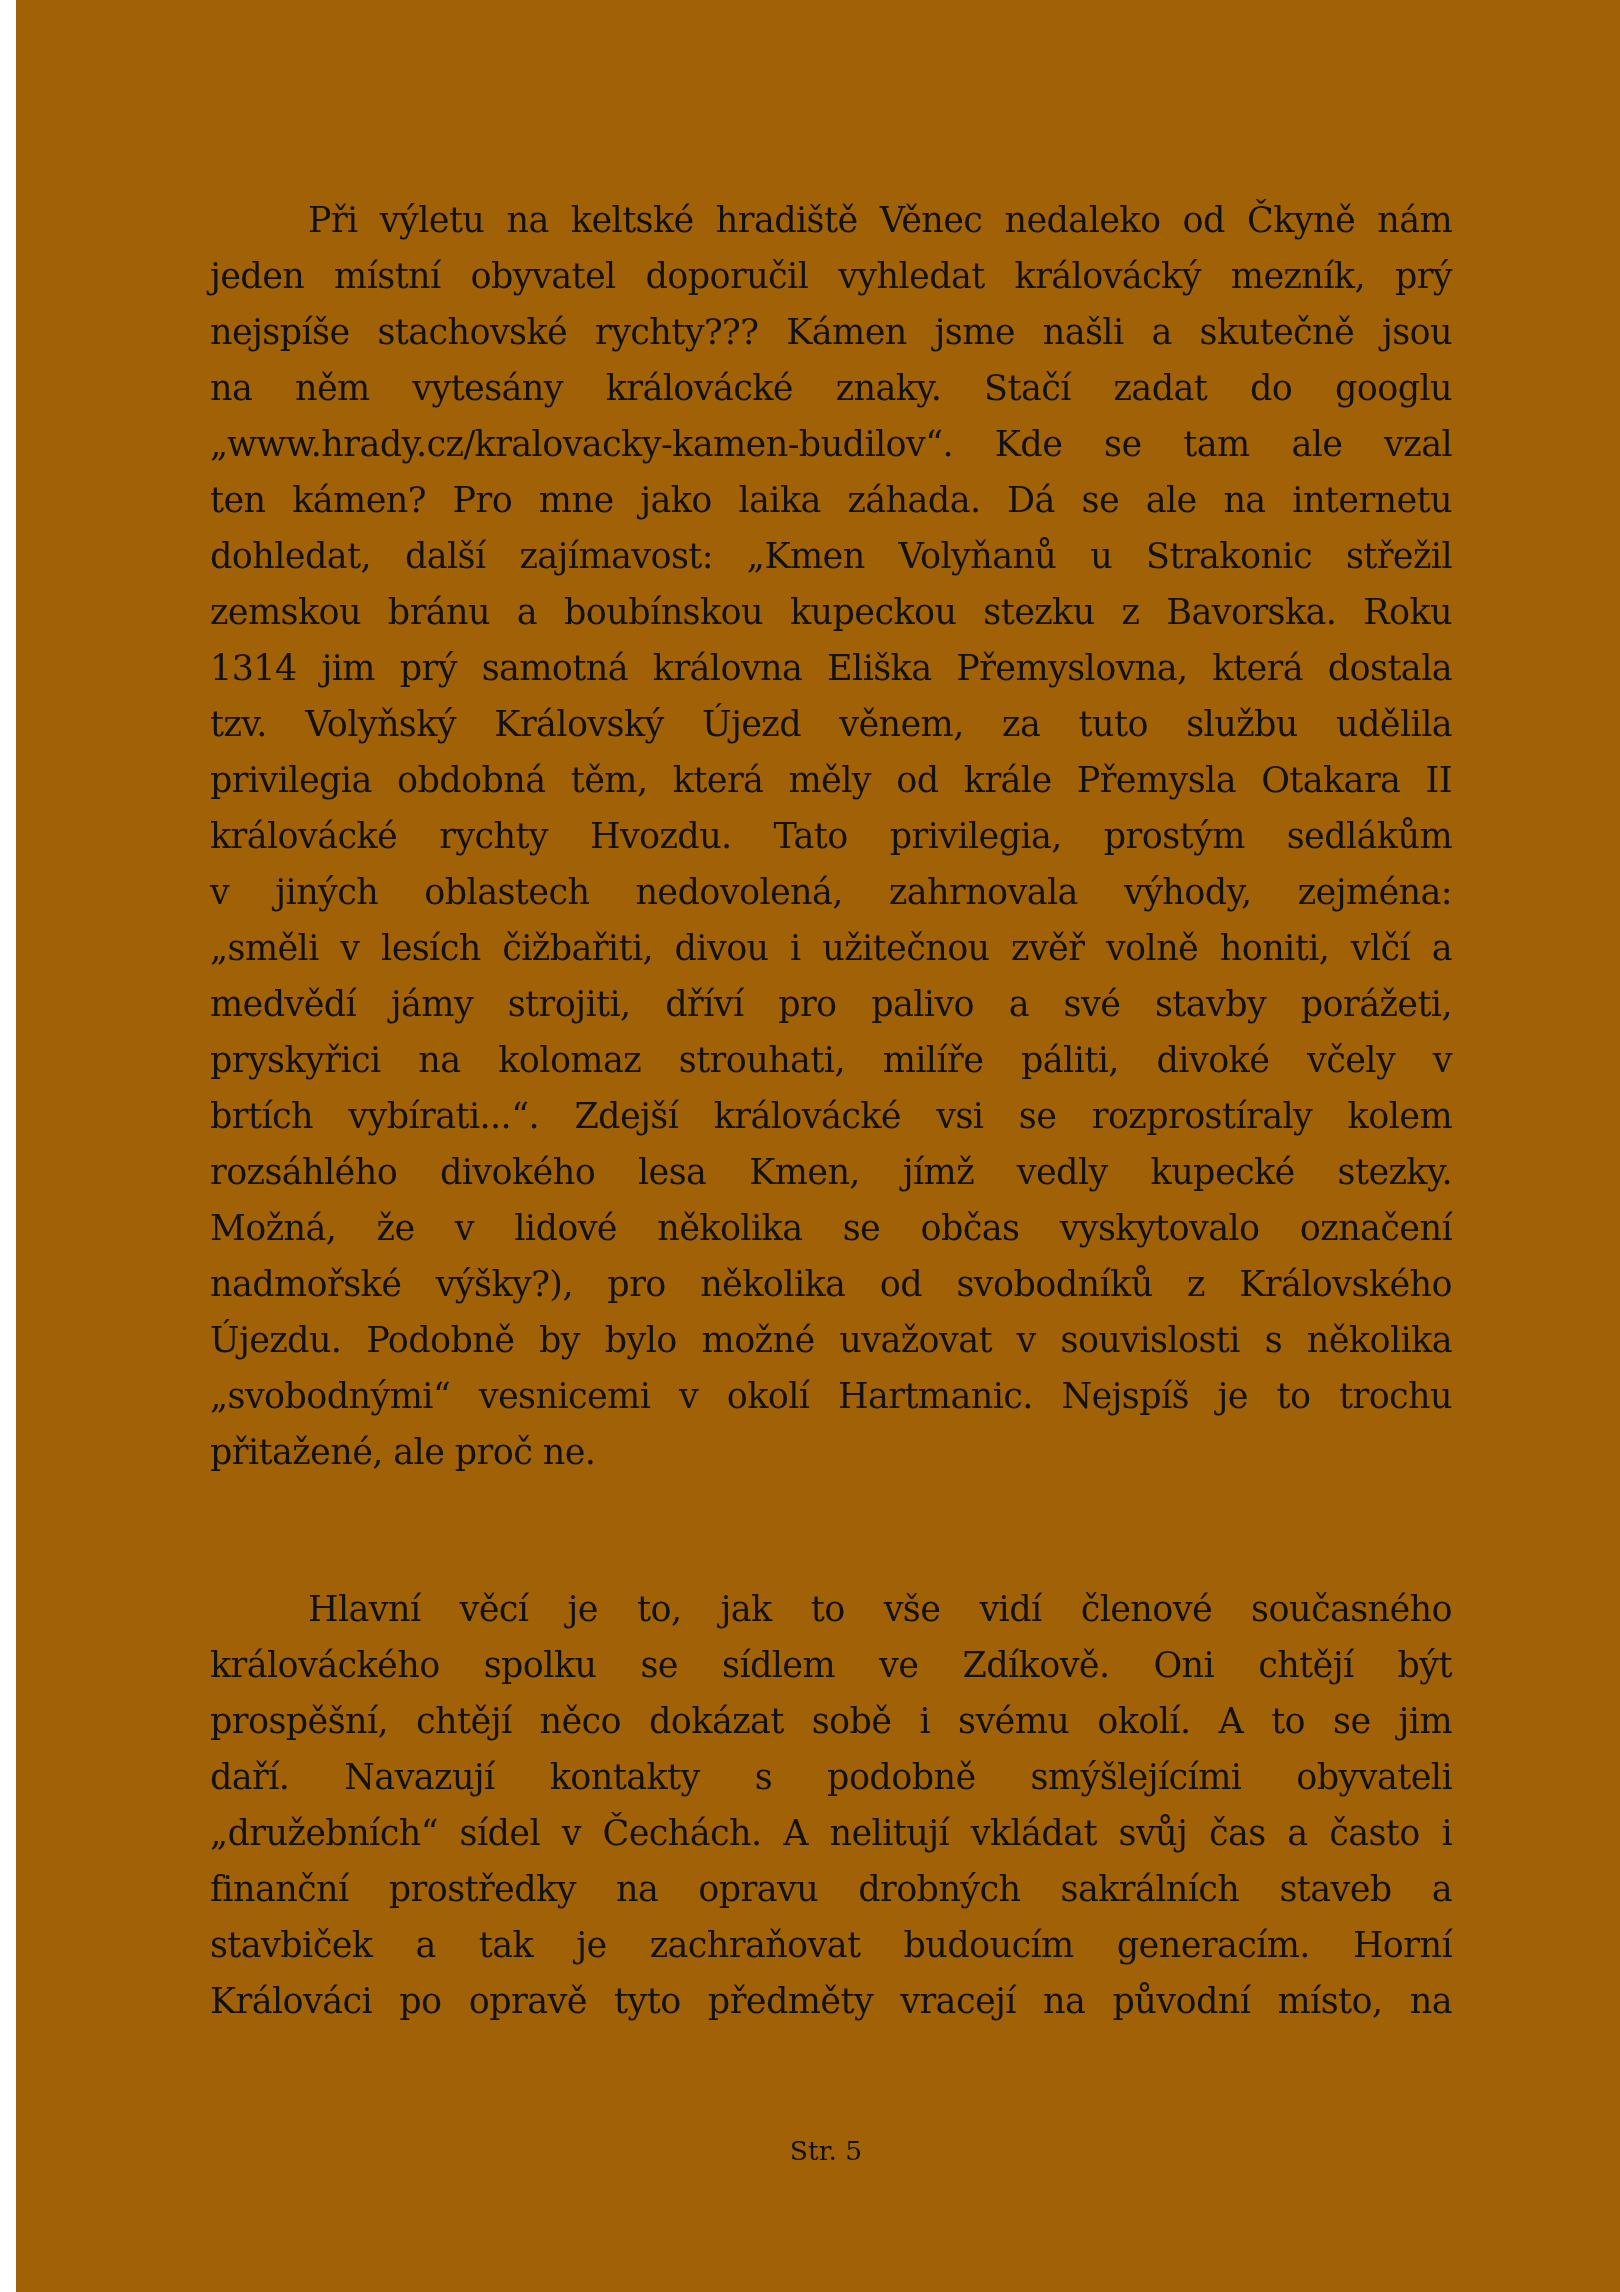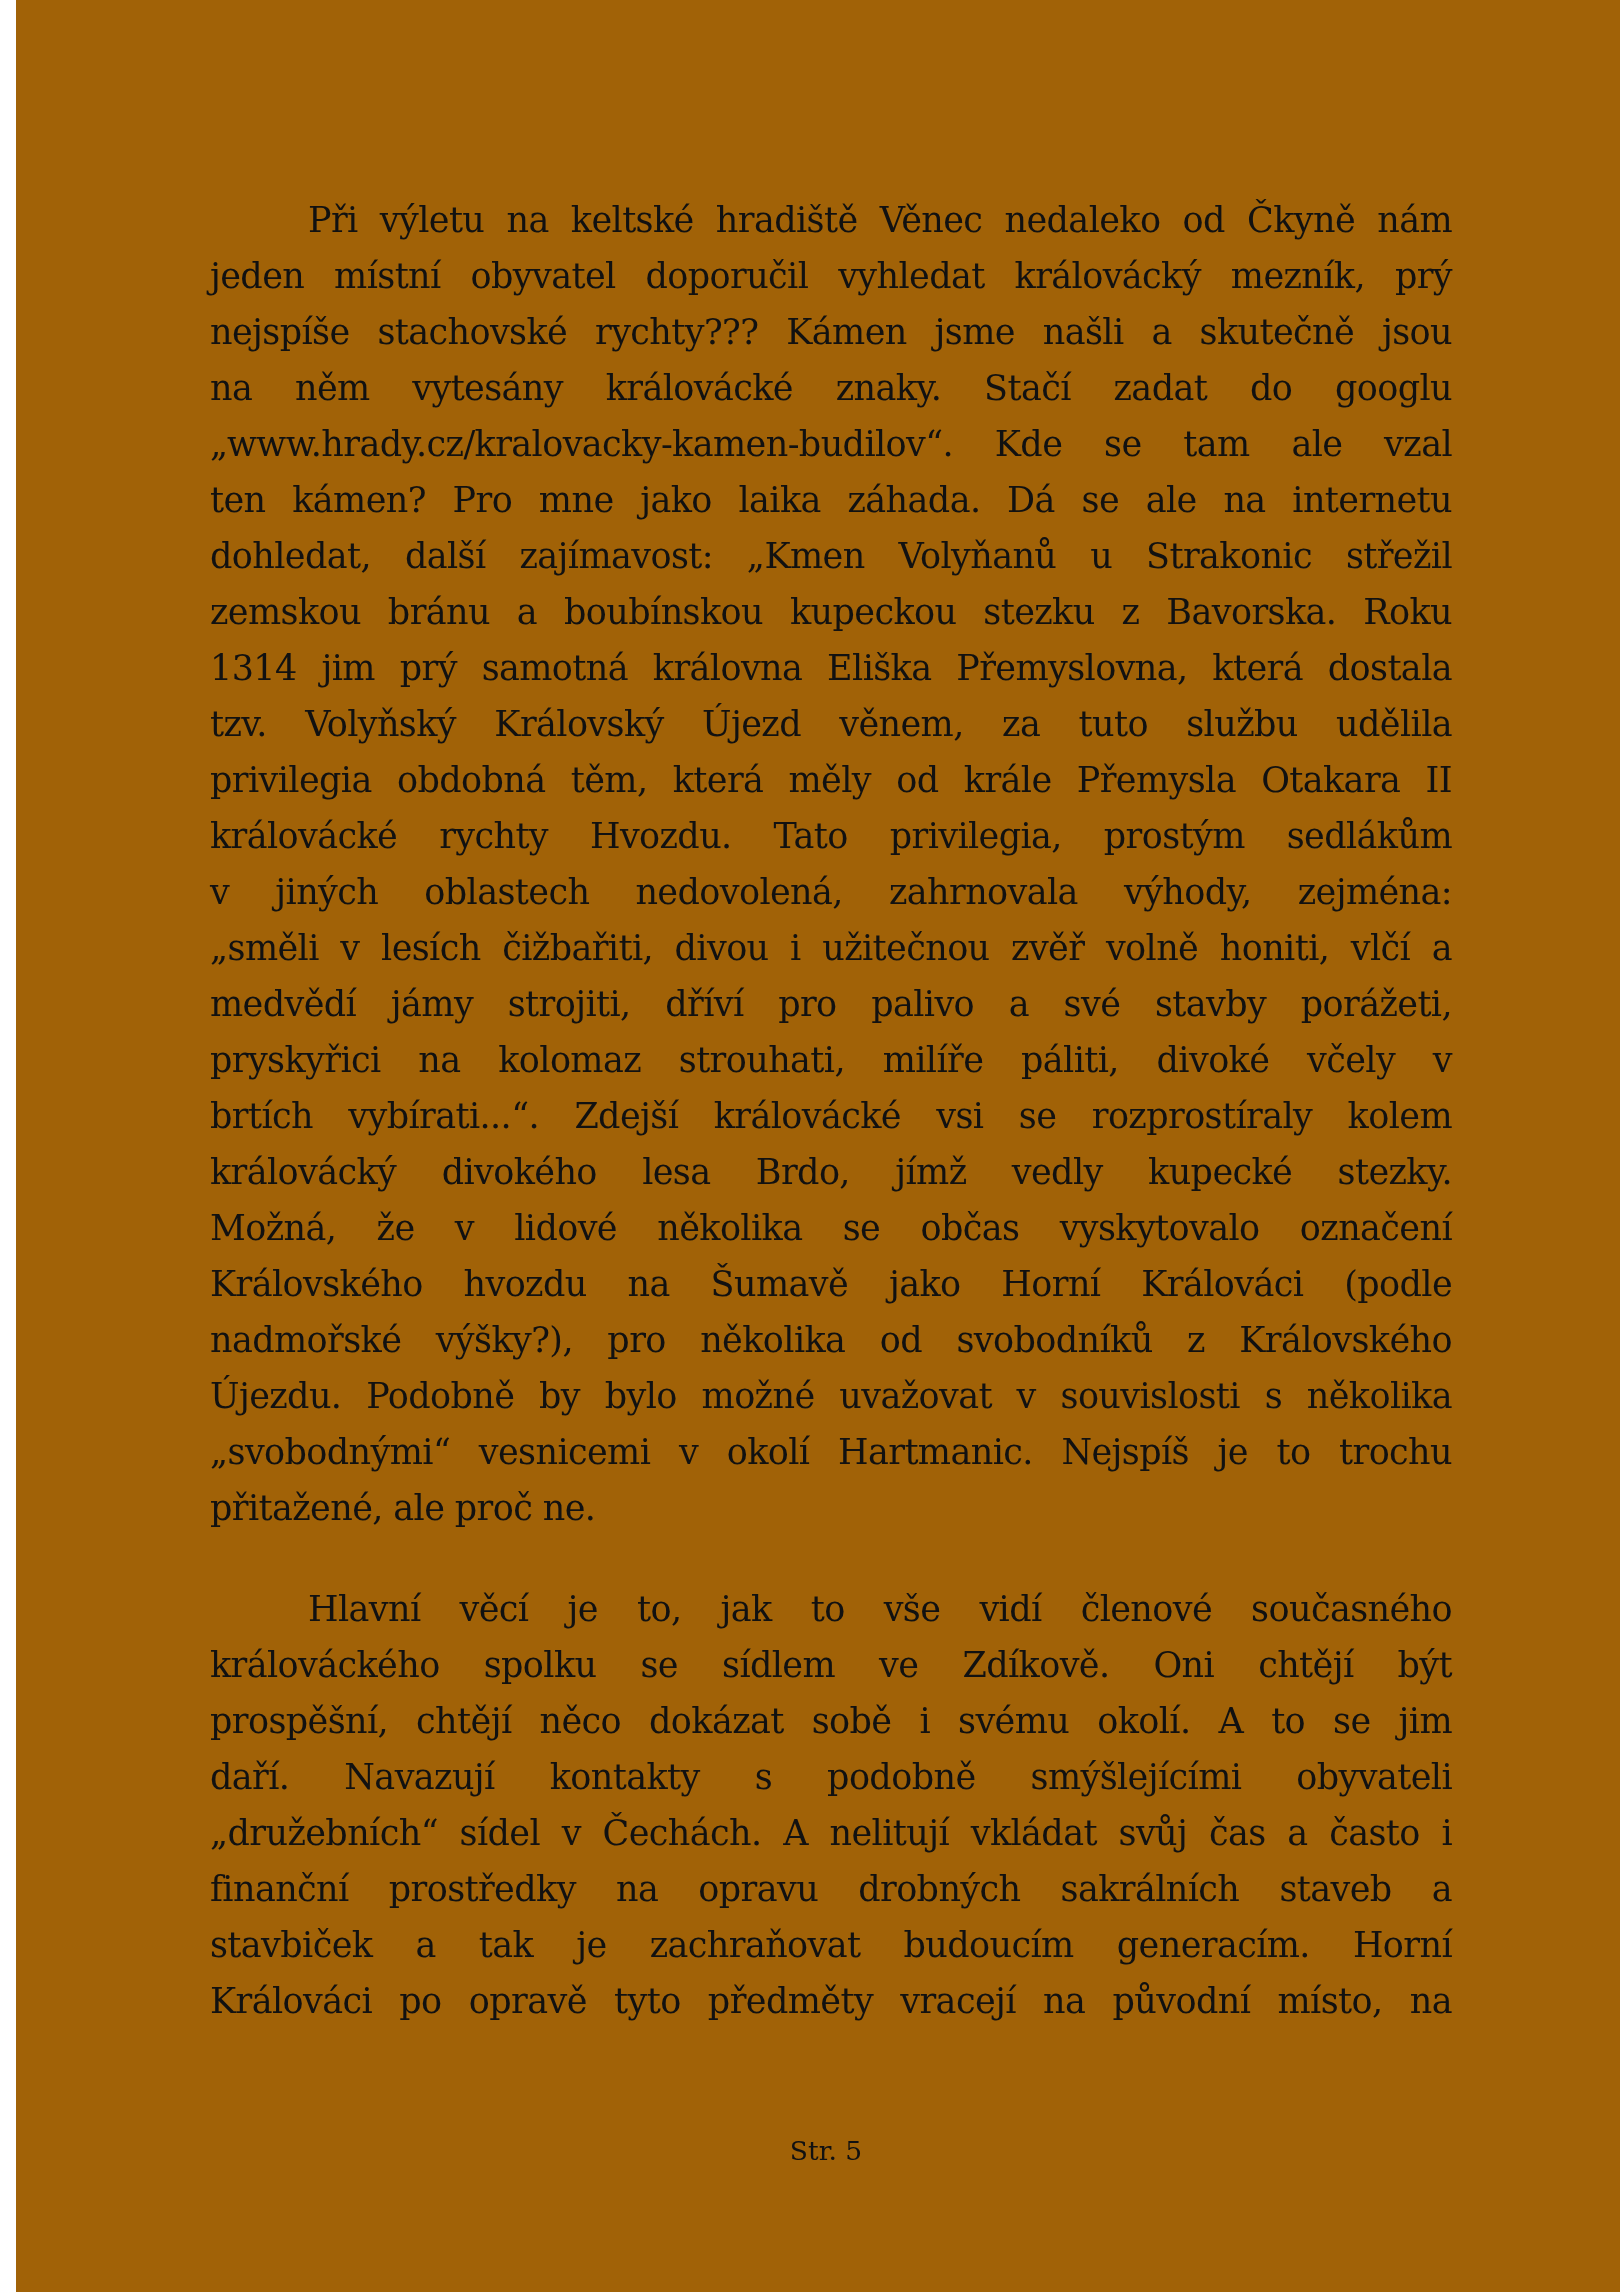--- a/index.html
+++ b/index.html
@@ -49,7 +49,7 @@
       <span class="line">medvědí jámy strojiti, dříví pro palivo a své stavby porážeti,</span>
       <span class="line">pryskyřici na kolomaz strouhati, milíře páliti, divoké včely v</span>
       <span class="line">brtích vybírati...“. Zdejší královácké vsi se rozprostíraly kolem</span>
-      <span class="line">královácký divokého lesa Brdo, jímž vedly kupecké stezky.</span>
+      <span class="line">rozsáhlého divokého lesa Kmen, jímž vedly kupecké stezky.</span>
       <span class="line">Možná, že v lidové několika se občas vyskytovalo označení</span>
       <span class="line">Královského hvozdu na Šumavě jako Horní Králováci (podle</span>
       <span class="line">nadmořské výšky?), pro několika od svobodníků z Královského</span>

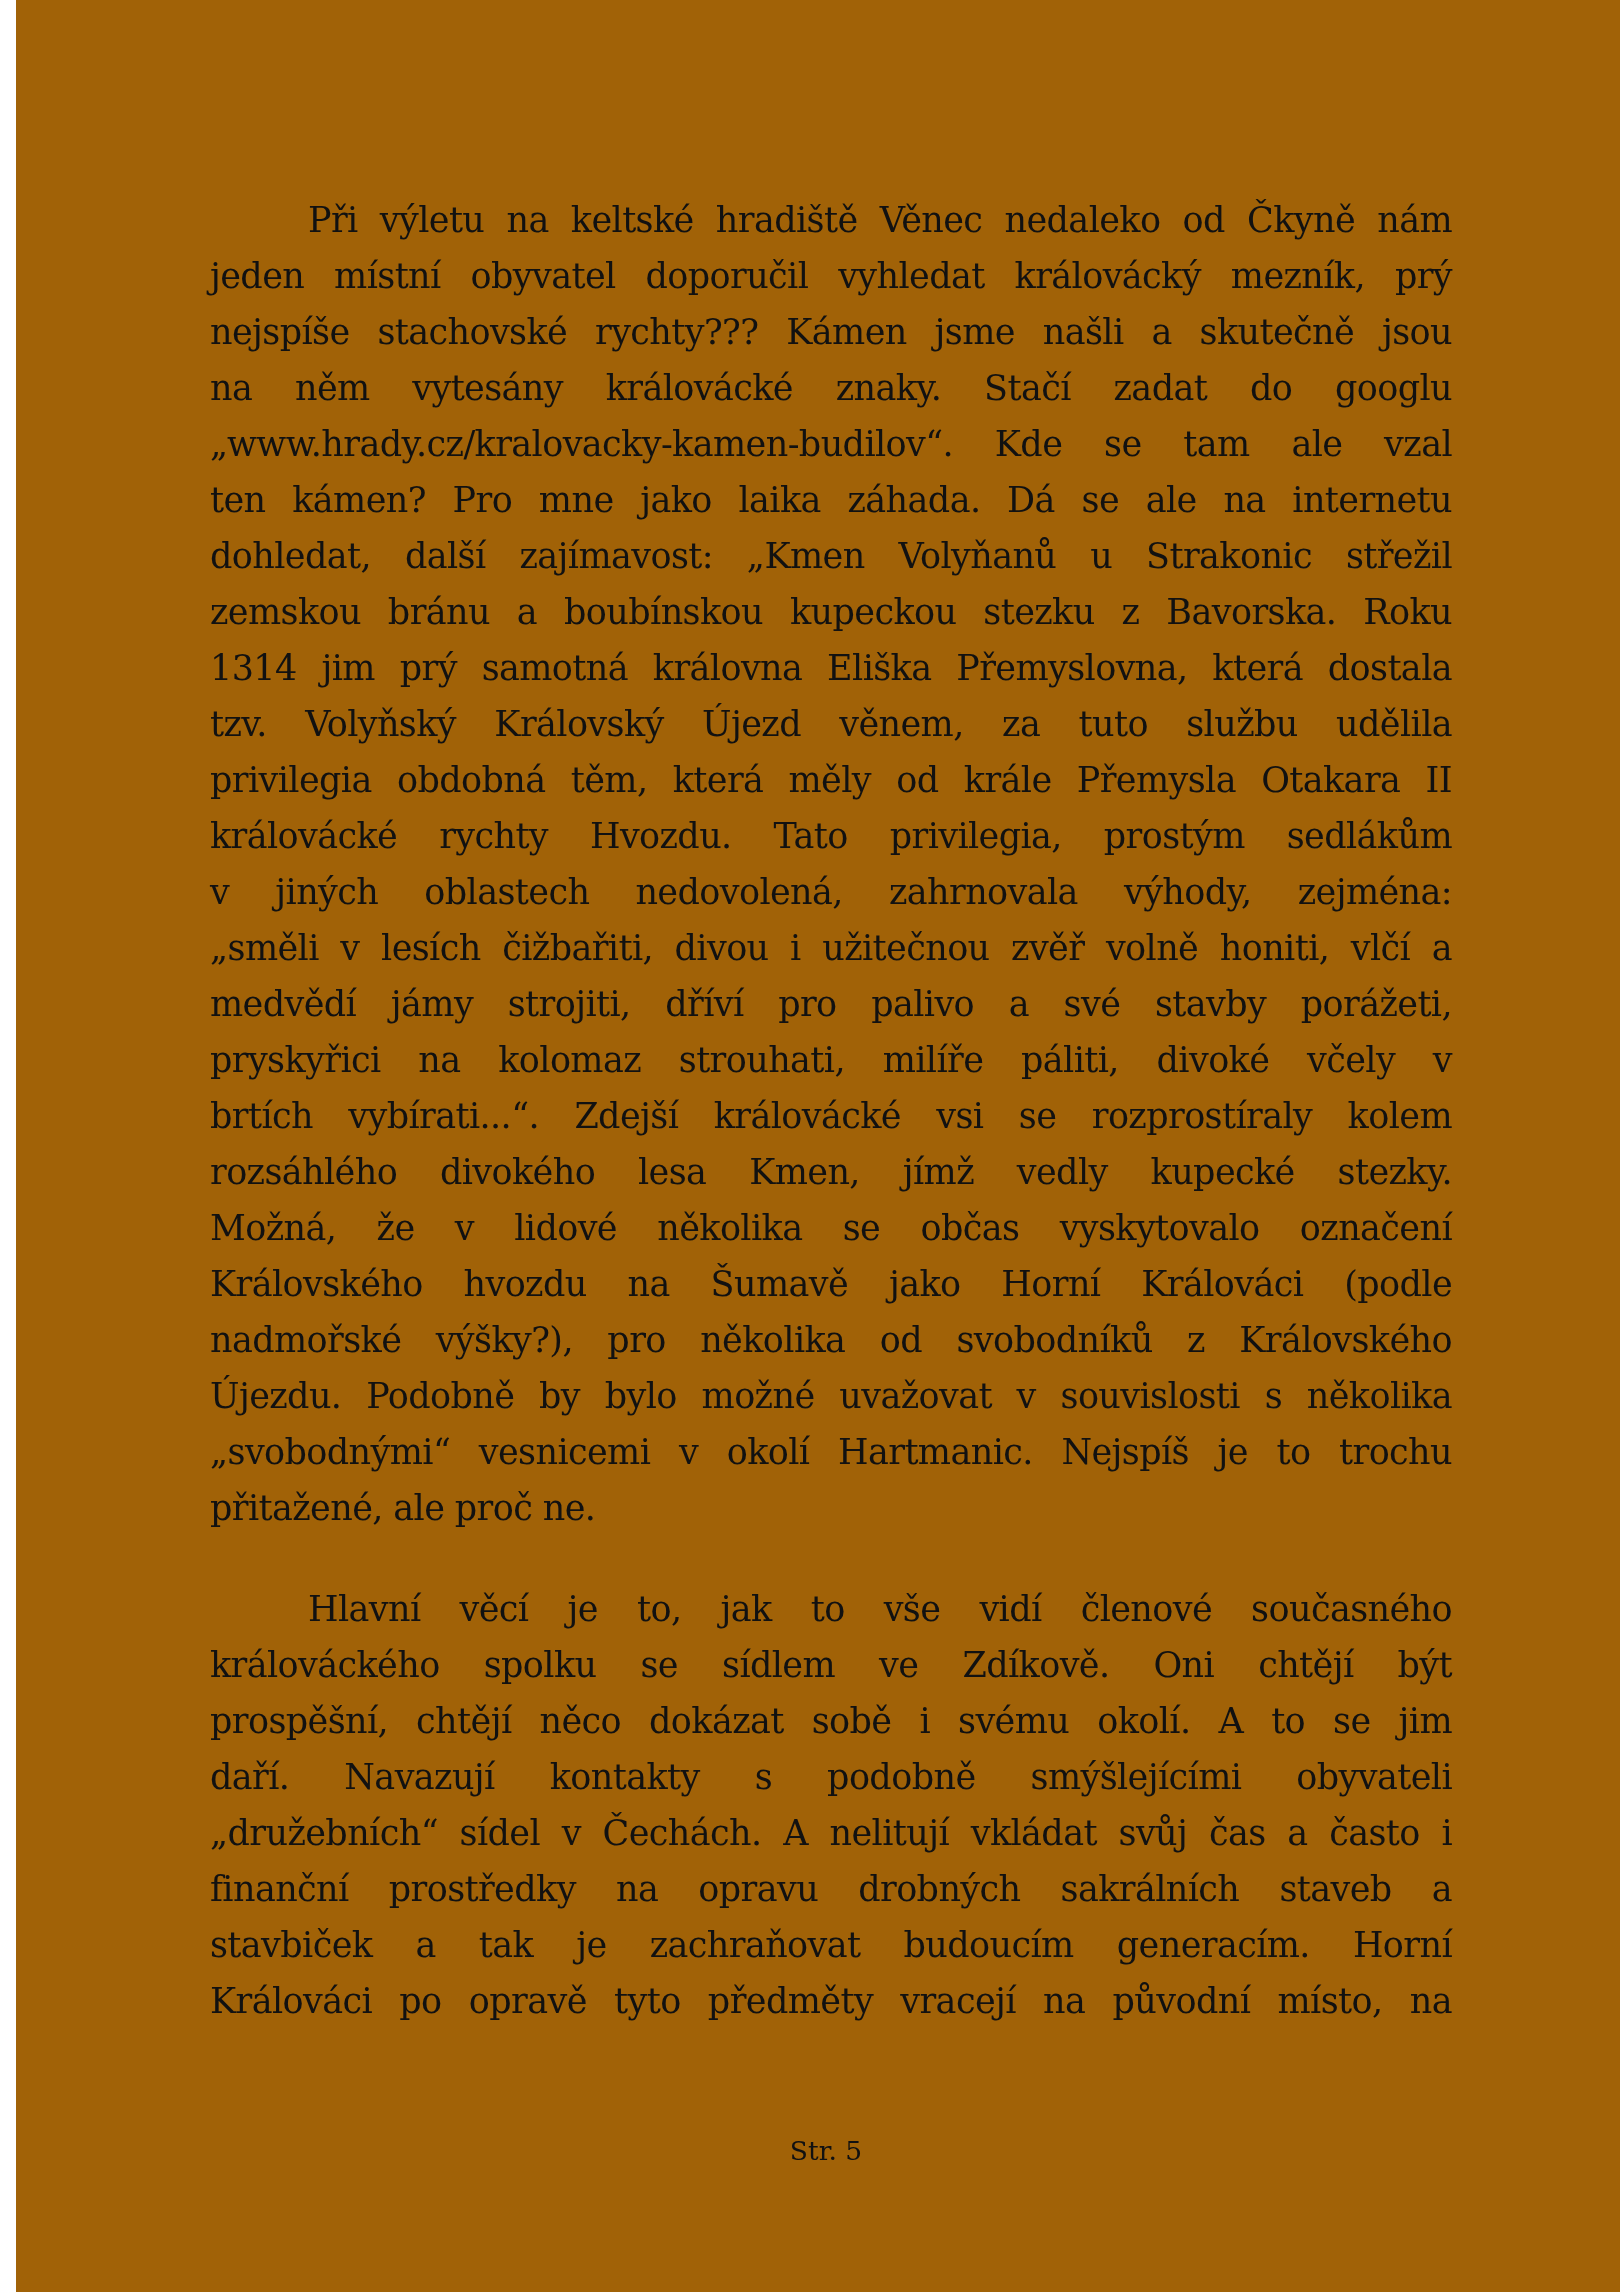--- a/index.html
+++ b/index.html
@@ -51,7 +51,6 @@
       <span class="line">brtích vybírati...“. Zdejší královácké vsi se rozprostíraly kolem</span>
       <span class="line">rozsáhlého divokého lesa Kmen, jímž vedly kupecké stezky.</span>
       <span class="line">Možná, že v lidové několika se občas vyskytovalo označení</span>
-      <span class="line">Královského hvozdu na Šumavě jako Horní Králováci (podle</span>
       <span class="line">nadmořské výšky?), pro několika od svobodníků z Královského</span>
       <span class="line">Újezdu. Podobně by bylo možné uvažovat v souvislosti s několika</span>
       <span class="line">„svobodnými“ vesnicemi v okolí Hartmanic.  Nejspíš je to trochu</span>

